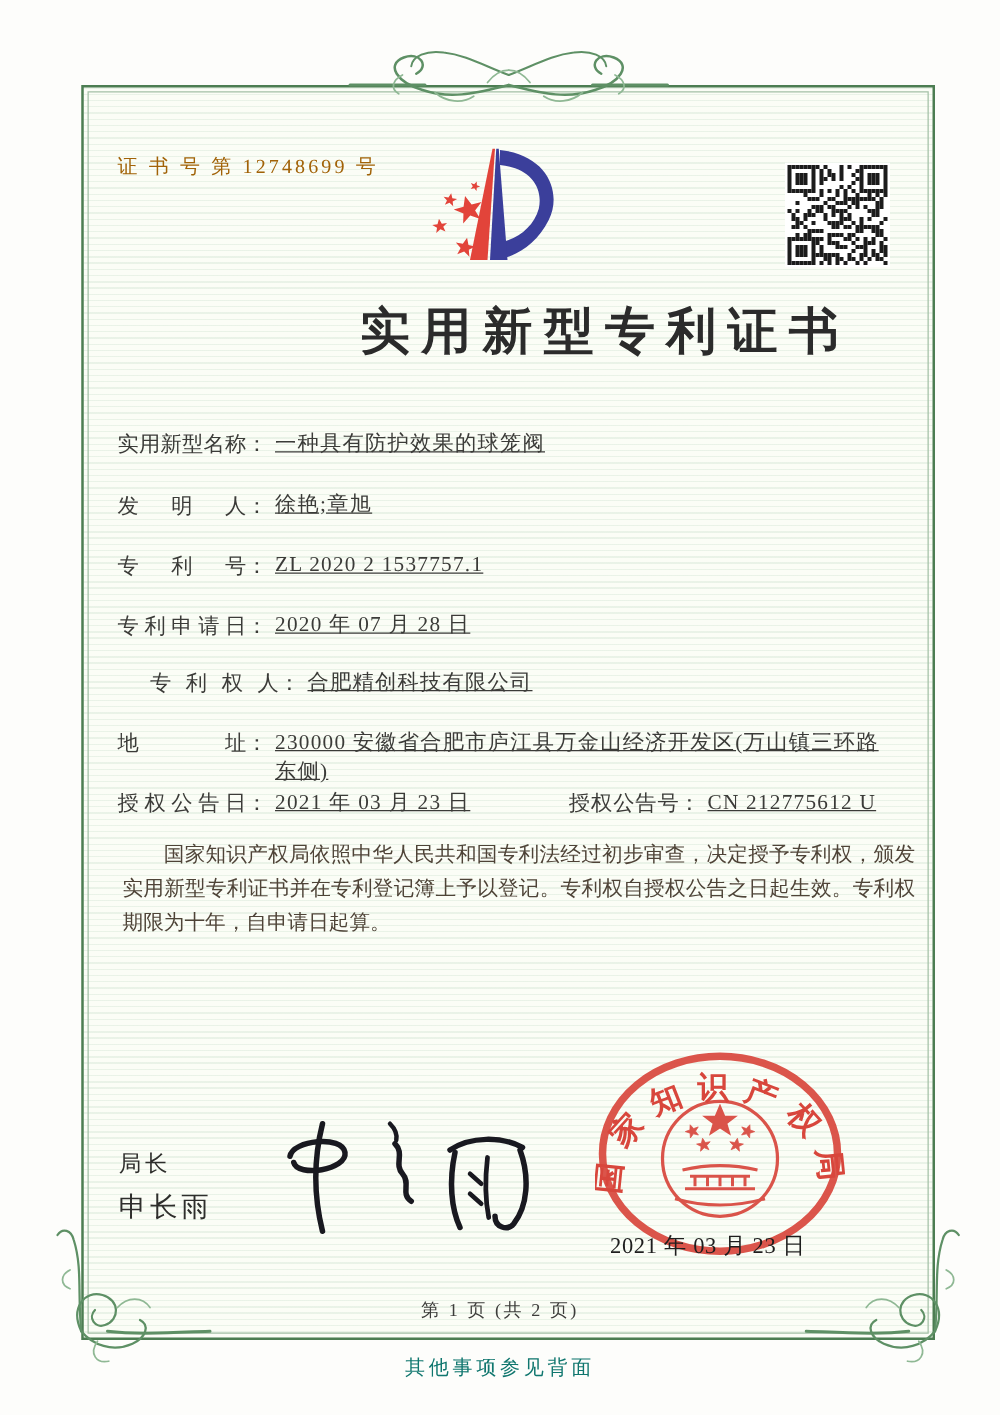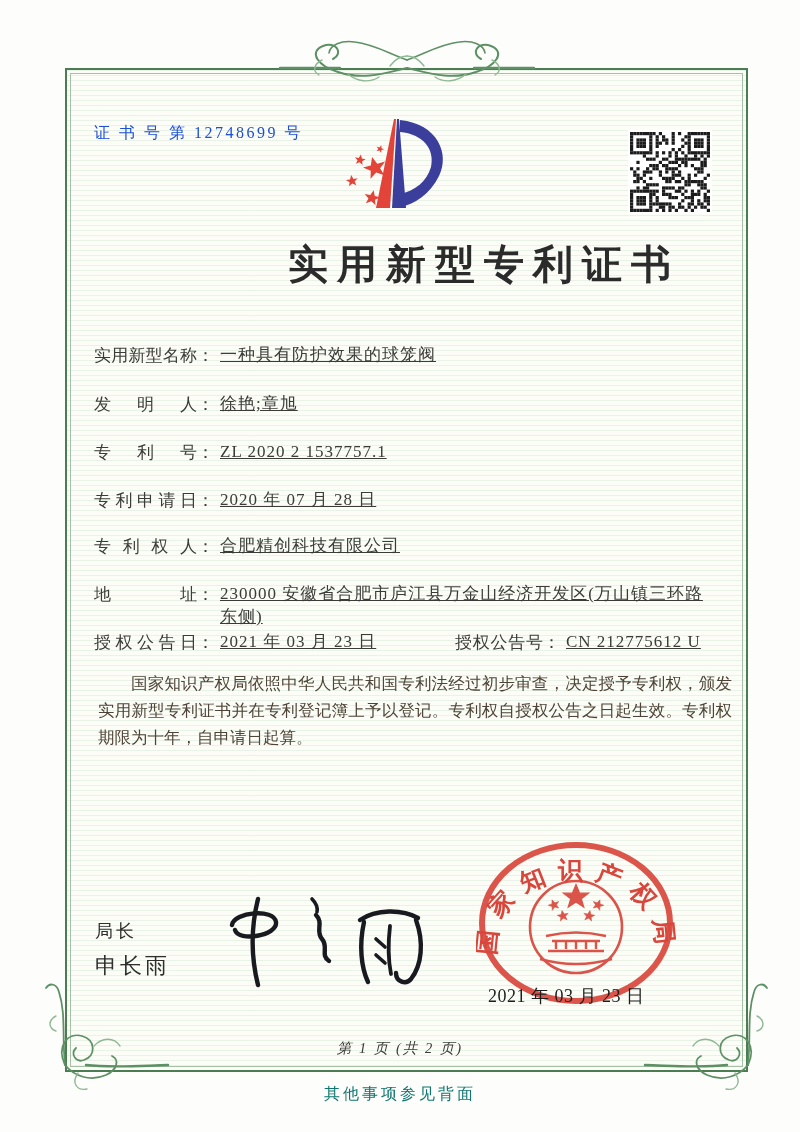--- a/index.html
+++ b/index.html
@@ -26,7 +26,7 @@
   .orn{position:absolute;pointer-events:none;}
   
   .certno{
-    position:absolute;left:94px;top:123px;font-size:16px;color:#1d4ed8;
+    position:absolute;left:94px;top:123px;font-size:16px;color:#a16207;
     letter-spacing:2.5px;
   }
   .title{

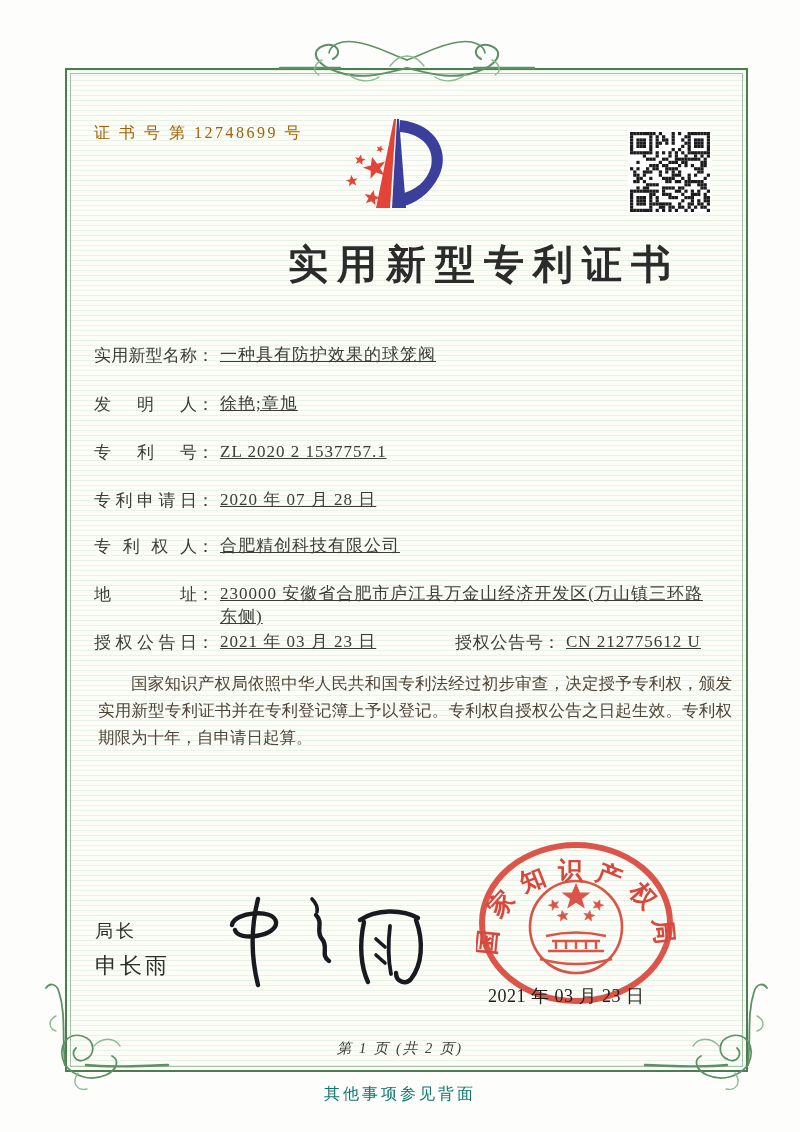--- a/index.html
+++ b/index.html
@@ -443,7 +443,7 @@
     <div class="frow" style="top:489px;">
       <span class="flabel">专利申请日</span><span class="fcolon">：</span><span class="fvalue">2020 年 07 月 28 日</span>
     </div>
-    <div class="frow" style="top:535px;">
+    <div class="frow" style="top:535px;margin-left:26px;">
       <span class="flabel">专利权人</span><span class="fcolon">：</span><span class="fvalue">合肥精创科技有限公司</span>
     </div>
     <div class="frow" style="top:583px;">

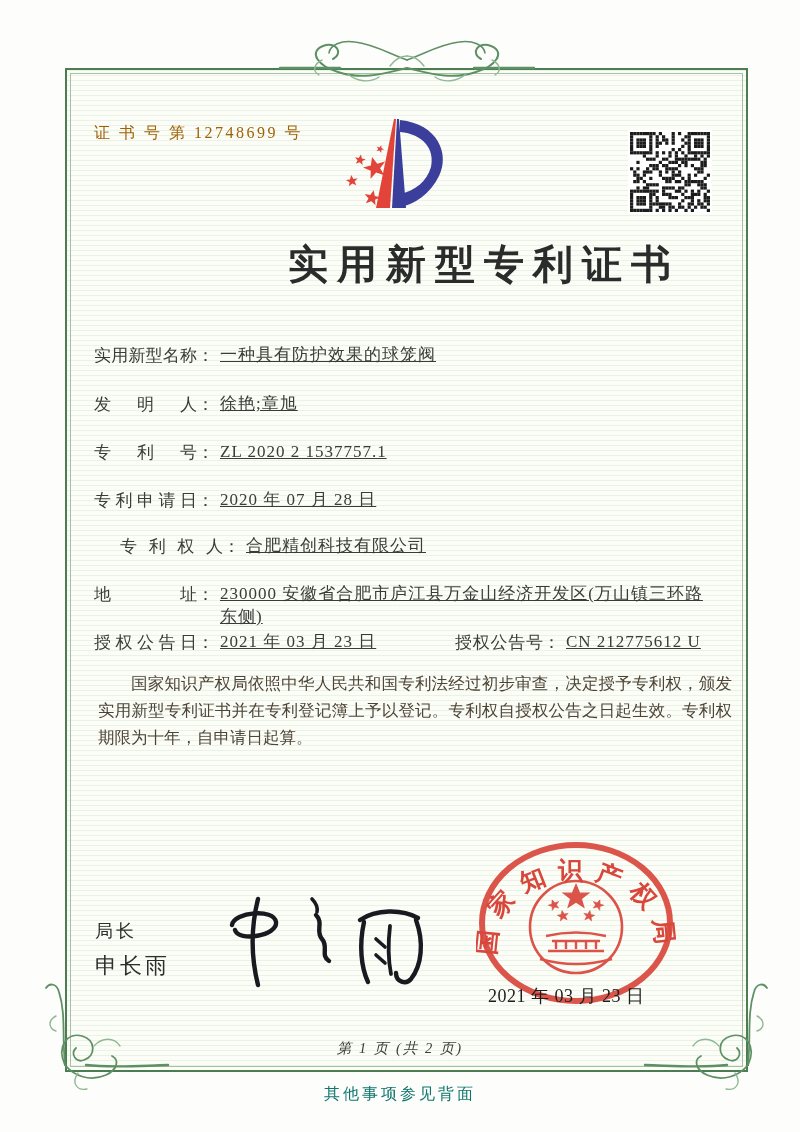--- a/index.html
+++ b/index.html
@@ -55,7 +55,7 @@
   }
   .pageinfo{
     position:absolute;left:0;top:1039px;width:800px;text-align:center;
-    font-size:14.5px;color:#3c3c3a;letter-spacing:2px;font-style:italic;
+    font-size:14.5px;color:#3c3c3a;letter-spacing:2px;
   }
   .backnote{
     position:absolute;left:0;top:1084px;width:800px;text-align:center;

